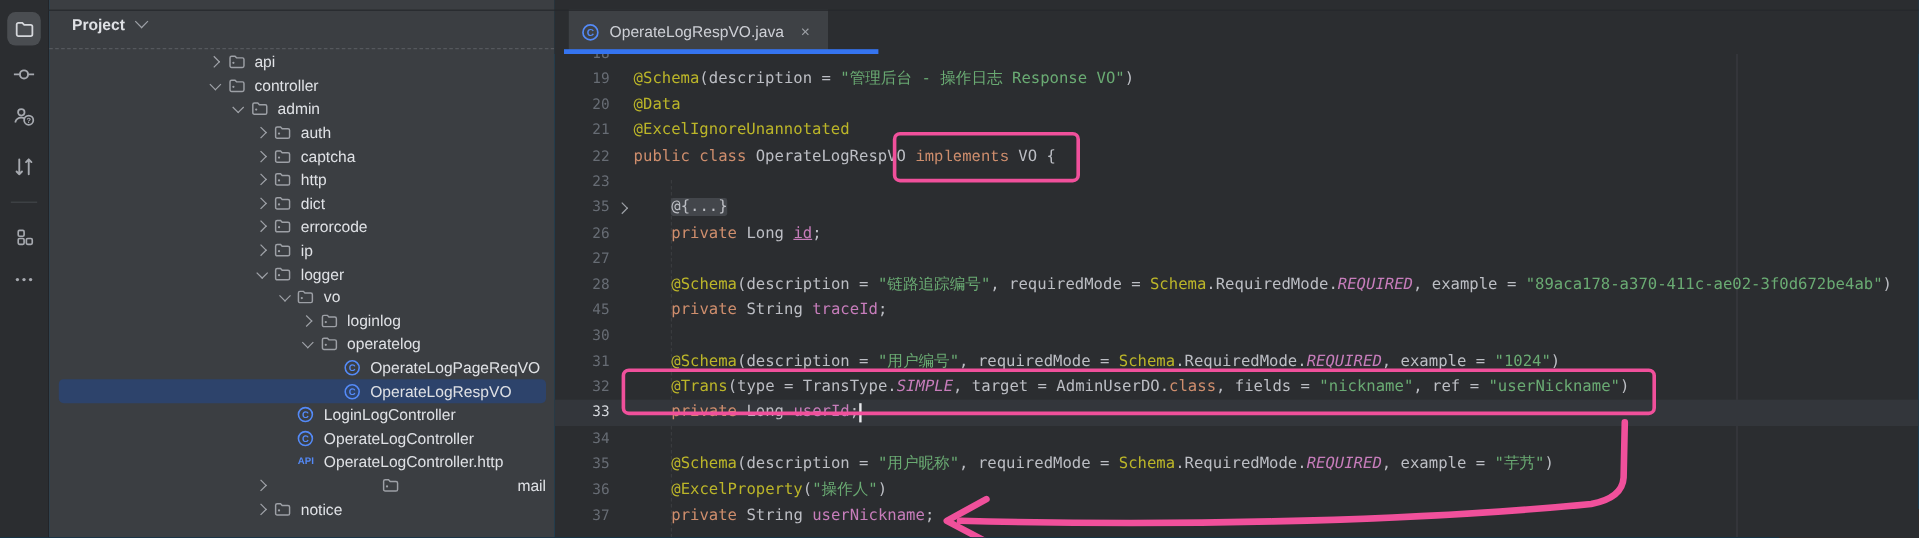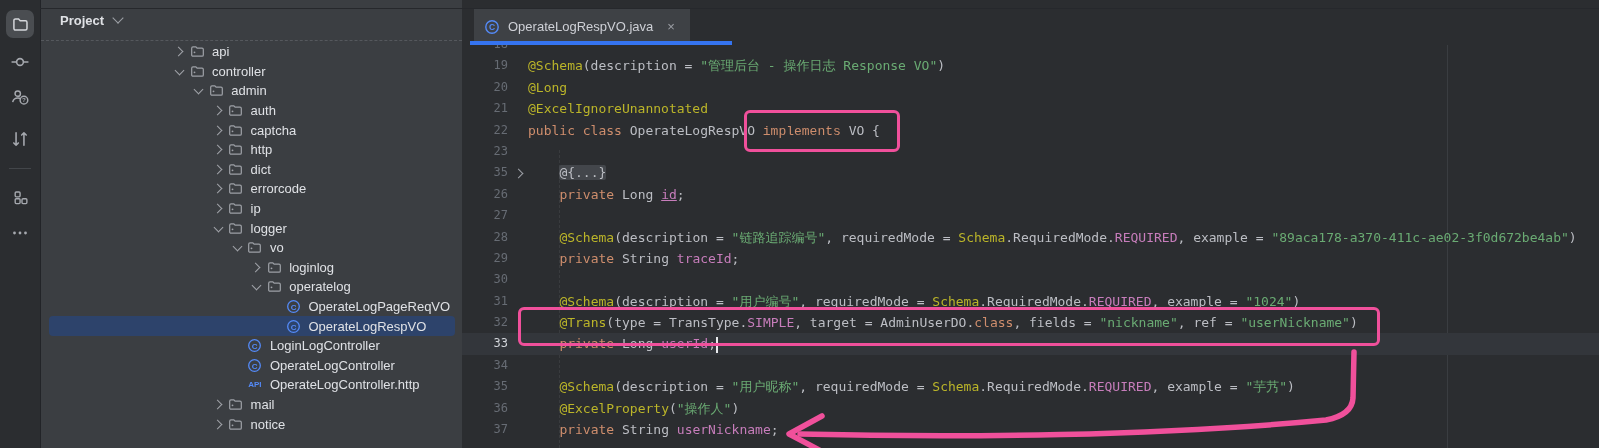--- a/index.html
+++ b/index.html
@@ -365,7 +365,7 @@
       <div class="code" id="code">
           <div class="crow"><span class="lnum">18</span><span class="foldcol"></span><span class="ctext" style="padding-left: 0px;"></span></div>
           <div class="crow"><span class="lnum">19</span><span class="foldcol"></span><span class="ctext" style="padding-left: 0px;"><span style="color: rgb(187, 181, 41);">@Schema</span><span style="color: rgb(188, 190, 196);">(description = </span><span style="color: rgb(106, 171, 115);">"管理后台 - 操作日志 Response VO"</span><span style="color: rgb(188, 190, 196);">)</span></span></div>
-          <div class="crow"><span class="lnum">20</span><span class="foldcol"></span><span class="ctext" style="padding-left: 0px;"><span style="color: rgb(187, 181, 41);">@Long</span></span></div>
+          <div class="crow"><span class="lnum">20</span><span class="foldcol"></span><span class="ctext" style="padding-left: 0px;"><span style="color: rgb(187, 181, 41);">@Data</span></span></div>
           <div class="crow"><span class="lnum">21</span><span class="foldcol"></span><span class="ctext" style="padding-left: 0px;"><span style="color: rgb(187, 181, 41);">@ExcelIgnoreUnannotated</span></span></div>
           <div class="crow"><span class="lnum">22</span><span class="foldcol"></span><span class="ctext" style="padding-left: 0px;"><span style="color: rgb(207, 142, 109);">public class </span><span style="color: rgb(188, 190, 196);">OperateLogRespVO </span><span style="color: rgb(207, 142, 109); font-family: Liberation Mono, monospace;">implements </span><span style="color: rgb(188, 190, 196);">VO {</span></span></div>
           <div class="crow"><span class="lnum">23</span><span class="foldcol"></span><span class="ctext" style="padding-left: 31.4px;"></span></div>

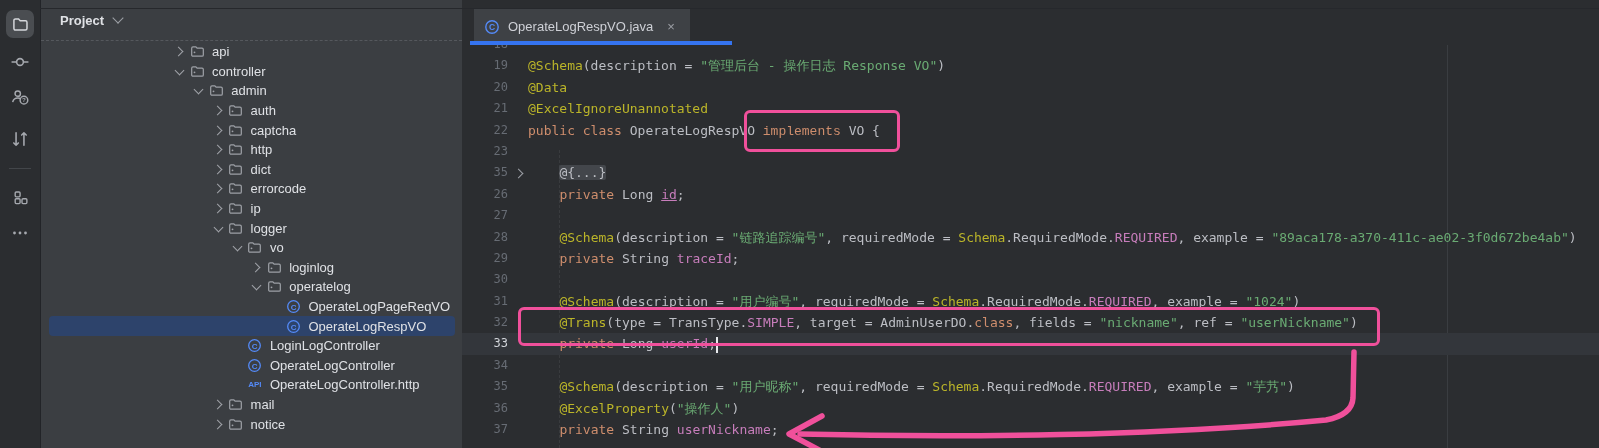--- a/index.html
+++ b/index.html
@@ -56,7 +56,7 @@
   .fchev{width:6px;height:6px;border-right:1.6px solid #9da0a6;border-bottom:1.6px solid #9da0a6;transform:rotate(-45deg);}
   .ctext{flex:1;}
   .chip{background:#43464b;border-radius:2px;color:#bcbec4;}
-  .ital{margin-top:32px;}
+  .ital{font-style:italic;margin-top:32px;}
   .caret{display:inline-block;width:1.5px;height:16px;background:#e8eaed;vertical-align:middle;margin-left:0.5px;}
 
   

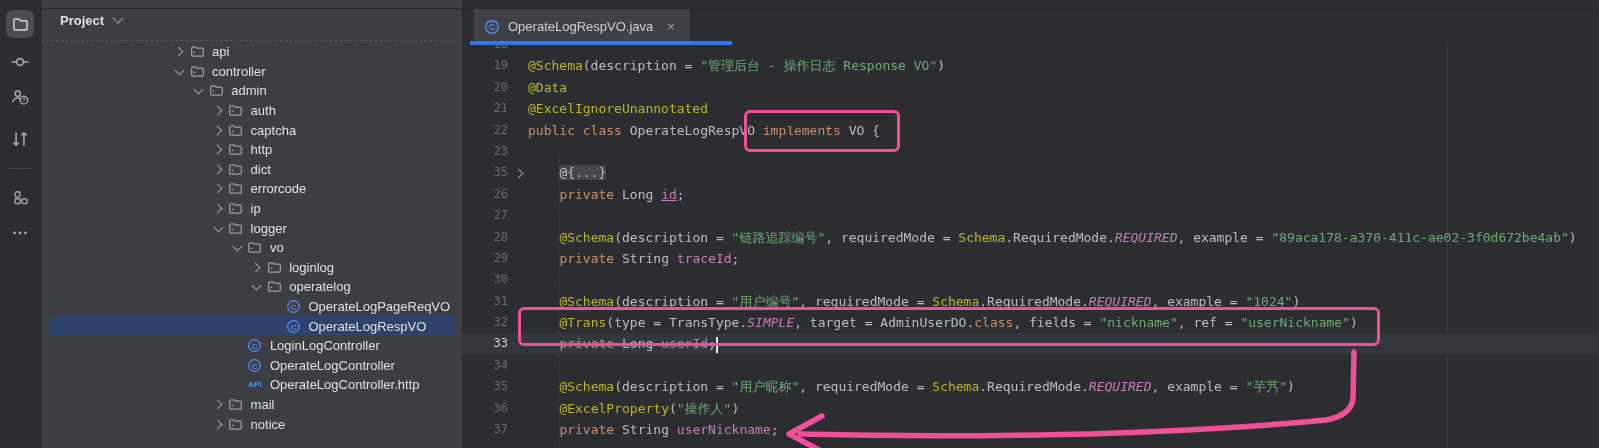--- a/index.html
+++ b/index.html
@@ -373,7 +373,7 @@
           <div class="crow"><span class="lnum">26</span><span class="foldcol"></span><span class="ctext" style="padding-left: 31.4px;"><span style="color: rgb(207, 142, 109);">private </span><span style="color: rgb(188, 190, 196);">Long </span><span style="color: rgb(199, 125, 187); text-decoration: underline;">id</span><span style="color: rgb(188, 190, 196);">;</span></span></div>
           <div class="crow"><span class="lnum">27</span><span class="foldcol"></span><span class="ctext" style="padding-left: 31.4px;"></span></div>
           <div class="crow"><span class="lnum">28</span><span class="foldcol"></span><span class="ctext" style="padding-left: 31.4px;"><span style="color: rgb(187, 181, 41);">@Schema</span><span style="color: rgb(188, 190, 196);">(description = </span><span style="color: rgb(106, 171, 115);">"链路追踪编号"</span><span style="color: rgb(188, 190, 196);">, requiredMode = </span><span style="color: rgb(187, 181, 41);">Schema</span><span style="color: rgb(188, 190, 196);">.RequiredMode.</span><span class="ital" style="color: rgb(199, 125, 187);">REQUIRED</span><span style="color: rgb(188, 190, 196);">, example = </span><span style="color: rgb(106, 171, 115);">"89aca178-a370-411c-ae02-3f0d672be4ab"</span><span style="color: rgb(188, 190, 196);">)</span></span></div>
-          <div class="crow"><span class="lnum">29</span><span class="foldcol"></span><span class="ctext" style="padding-left: 31.4px;"><span style="color: rgb(207, 142, 109);">private </span><span style="color: rgb(188, 190, 196);">String </span><span style="color: rgb(199, 125, 187);">traceId</span><span style="color: rgb(188, 190, 196);">;</span></span></div>
+          <div class="crow"><span class="lnum">45</span><span class="foldcol"></span><span class="ctext" style="padding-left: 31.4px;"><span style="color: rgb(207, 142, 109);">private </span><span style="color: rgb(188, 190, 196);">String </span><span style="color: rgb(199, 125, 187);">traceId</span><span style="color: rgb(188, 190, 196);">;</span></span></div>
           <div class="crow"><span class="lnum">30</span><span class="foldcol"></span><span class="ctext" style="padding-left: 31.4px;"></span></div>
           <div class="crow"><span class="lnum">31</span><span class="foldcol"></span><span class="ctext" style="padding-left: 31.4px;"><span style="color: rgb(187, 181, 41);">@Schema</span><span style="color: rgb(188, 190, 196);">(description = </span><span style="color: rgb(106, 171, 115);">"用户编号"</span><span style="color: rgb(188, 190, 196);">, requiredMode = </span><span style="color: rgb(187, 181, 41);">Schema</span><span style="color: rgb(188, 190, 196);">.RequiredMode.</span><span class="ital" style="color: rgb(199, 125, 187);">REQUIRED</span><span style="color: rgb(188, 190, 196);">, example = </span><span style="color: rgb(106, 171, 115);">"1024"</span><span style="color: rgb(188, 190, 196);">)</span></span></div>
           <div class="crow"><span class="lnum">32</span><span class="foldcol"></span><span class="ctext" style="padding-left: 31.4px;"><span style="color: rgb(187, 181, 41);">@Trans</span><span style="color: rgb(188, 190, 196);">(type = TransType.</span><span class="ital" style="color: rgb(199, 125, 187);">SIMPLE</span><span style="color: rgb(188, 190, 196);">, target = AdminUserDO.</span><span style="color: rgb(207, 142, 109);">class</span><span style="color: rgb(188, 190, 196);">, fields = </span><span style="color: rgb(106, 171, 115);">"nickname"</span><span style="color: rgb(188, 190, 196);">, ref = </span><span style="color: rgb(106, 171, 115);">"userNickname"</span><span style="color: rgb(188, 190, 196);">)</span></span></div>

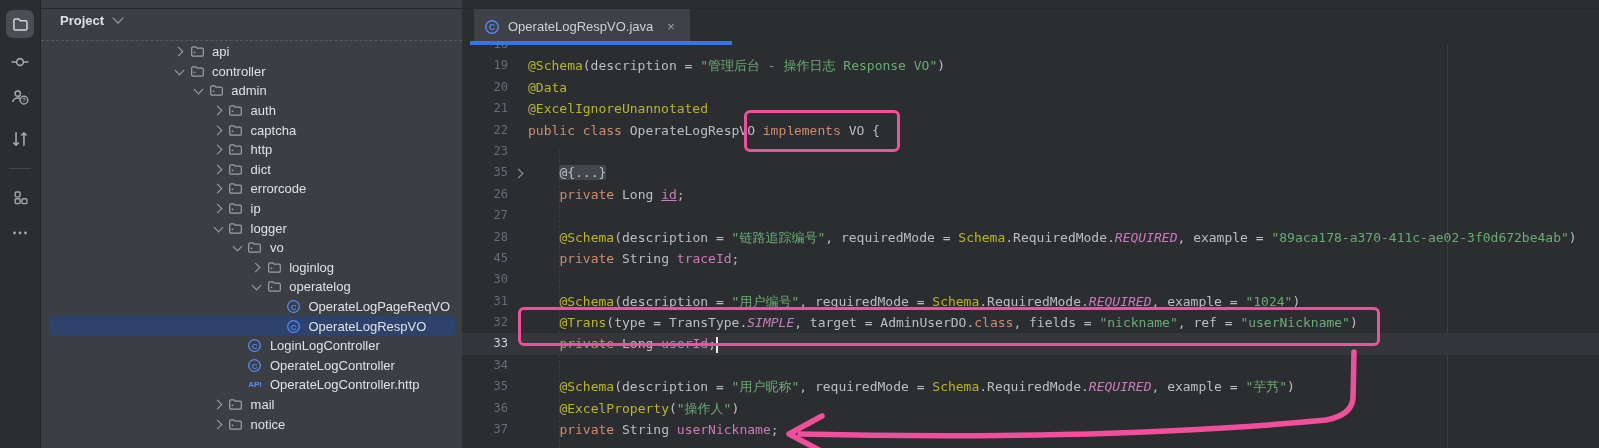--- a/index.html
+++ b/index.html
@@ -320,7 +320,7 @@
           </span>
           <span>OperateLogController.http</span>
         </div>
-        <div class="trow" style="padding-left: 160.6px;">
+        <div class="trow" style="padding-left: 160.6px; justify-content: space-between;">
           <span class="chevbox">
             <span class="chev right"></span>
           </span>

